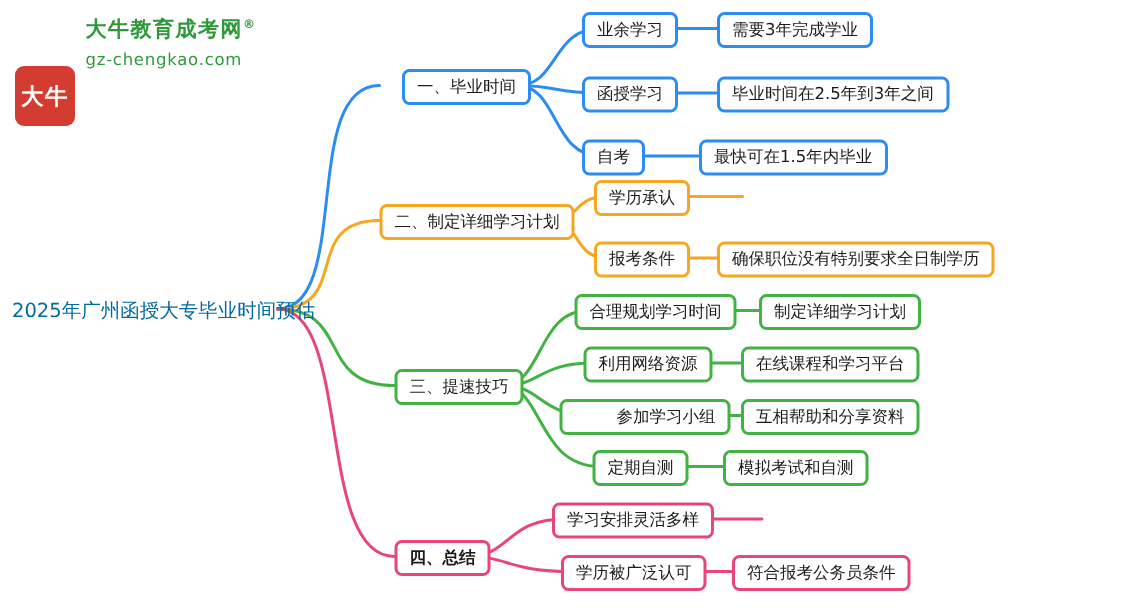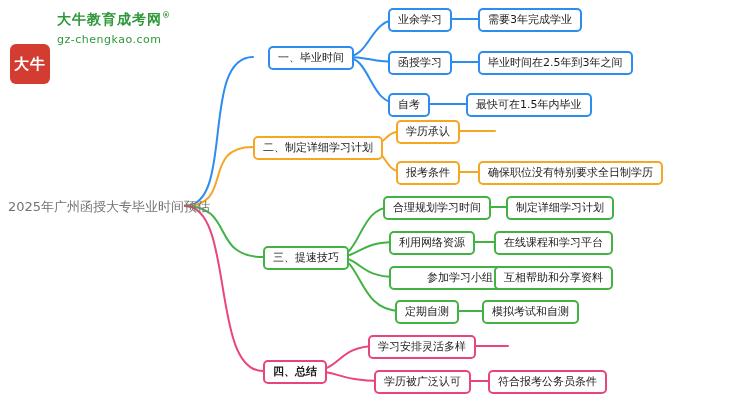--- a/index.html
+++ b/index.html
@@ -14,7 +14,7 @@
     white-space:nowrap; color:#1a1a1a; display:inline-block;
   }
   .root {
-    position:absolute; left:8px; top:198px; font-size:13px; color:#737373;
+    position:absolute; left:8px; top:198px; font-size:13px; color:#0369a1;
     font-weight:400; white-space:nowrap;
   }
   .logo { position:absolute; left:10px; top:8px; display:flex; align-items:flex-start; gap:7px; }

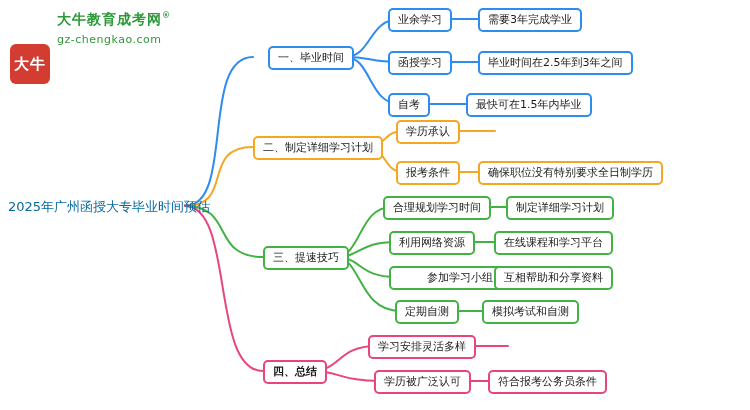--- a/index.html
+++ b/index.html
@@ -101,7 +101,7 @@
   <div class="node" style="left: 506px; top: 196px; border-color: rgb(67, 178, 68);">制定详细学习计划</div>
   <div class="node" style="left: 389px; top: 231px; border-color: rgb(67, 178, 68);">利用网络资源</div>
   <div class="node" style="left: 494px; top: 231px; border-color: rgb(67, 178, 68);">在线课程和学习平台</div>
-  <div class="node" style="left: 389px; top: 266px; border-color: rgb(67, 178, 68); padding-left: 36px;">参加学习小组</div>
+  <div class="node" style="left: 373px; top: 266px; border-color: rgb(67, 178, 68); padding-left: 36px;">参加学习小组</div>
   <div class="node" style="left: 494px; top: 266px; border-color: rgb(67, 178, 68);">互相帮助和分享资料</div>
   <div class="node" style="left: 395px; top: 300px; border-color: rgb(67, 178, 68);">定期自测</div>
   <div class="node" style="left: 482px; top: 300px; border-color: rgb(67, 178, 68);">模拟考试和自测</div>

